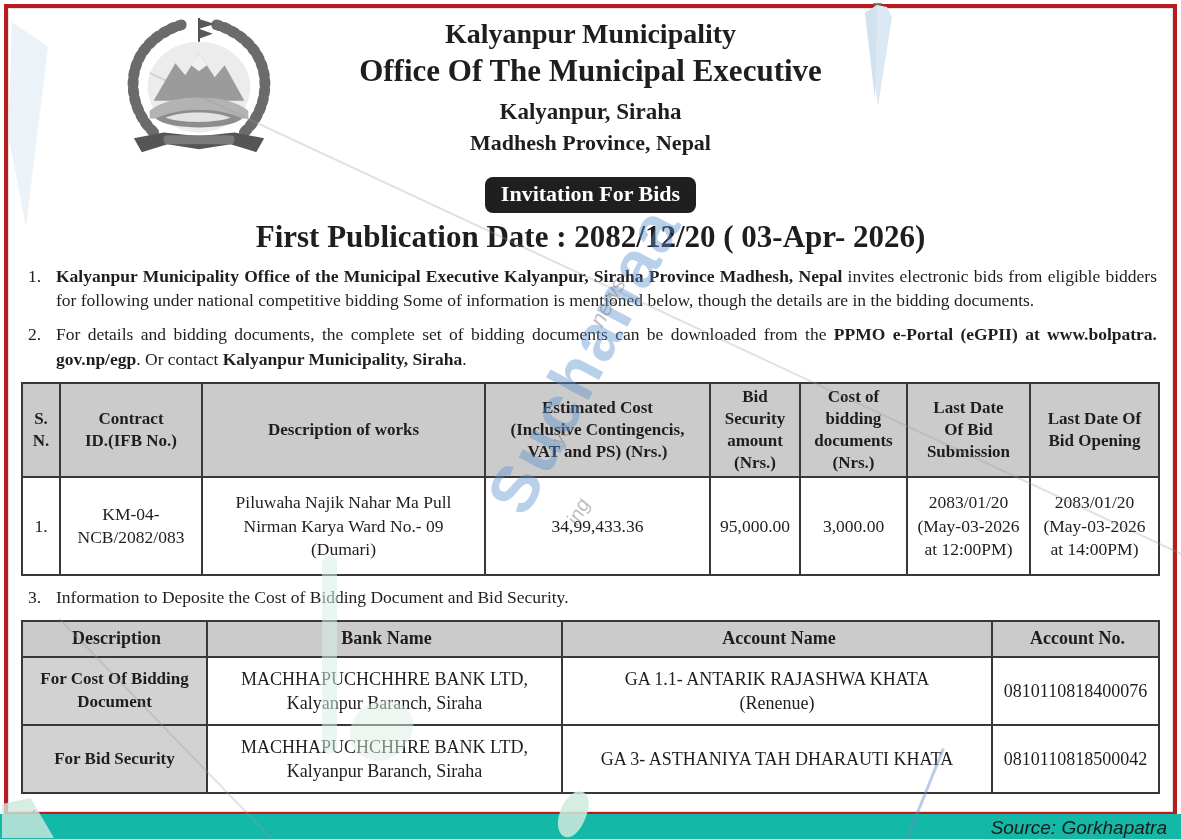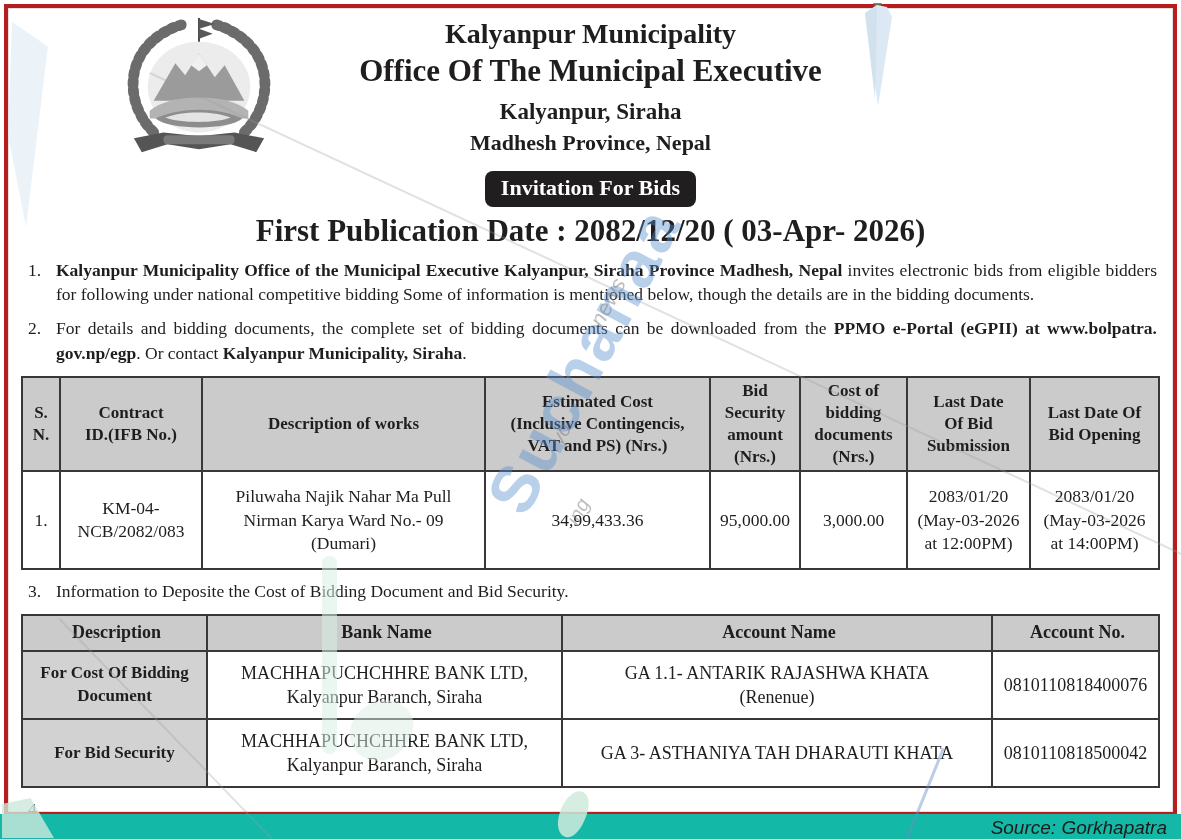--- a/index.html
+++ b/index.html
@@ -19,7 +19,7 @@
   .h1{font-size:28px;font-weight:bold;line-height:1.15;margin:2px 0 0;}
   .h2{font-size:31px;font-weight:bold;line-height:1.15;margin:3px 0 10px;}
   .h3{font-size:23px;font-weight:bold;line-height:1.15;margin:5px 0 4px;}
-  .h4{font-size:22px;font-weight:bold;line-height:1.15;margin:5px 0 8px;text-align:center;}
+  .h4{font-size:22px;font-weight:bold;line-height:1.15;margin:5px 0 14px;text-align:center;}
   .badge{
     display:inline-block;background:#211e1f;color:#fff;font-weight:bold;
     font-size:22px;padding:4px 16px 6px;border-radius:8px;margin:7px auto 2px;

